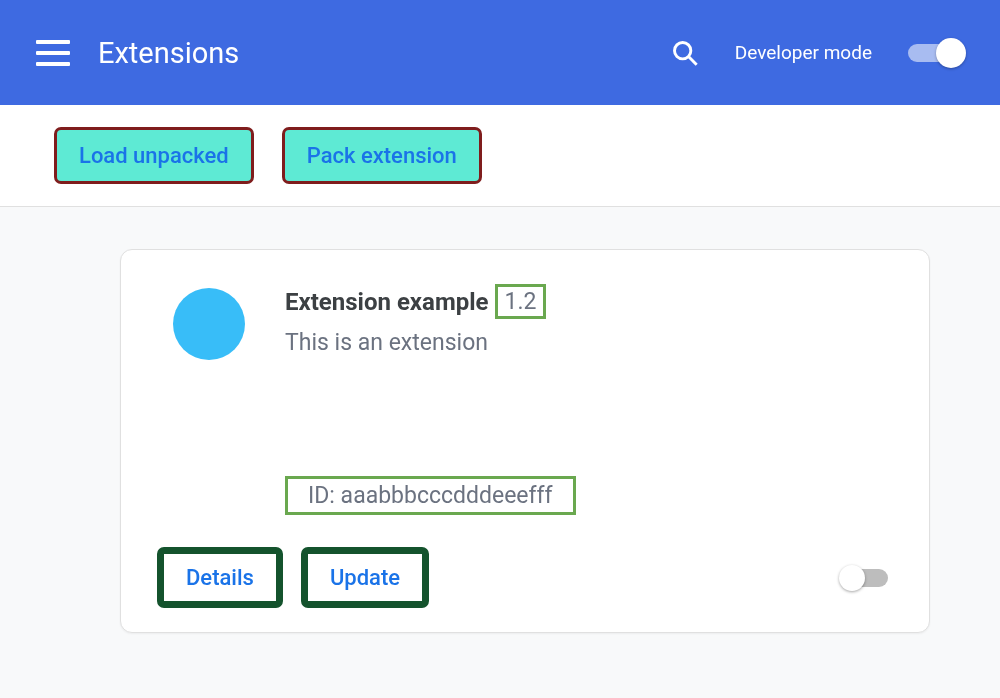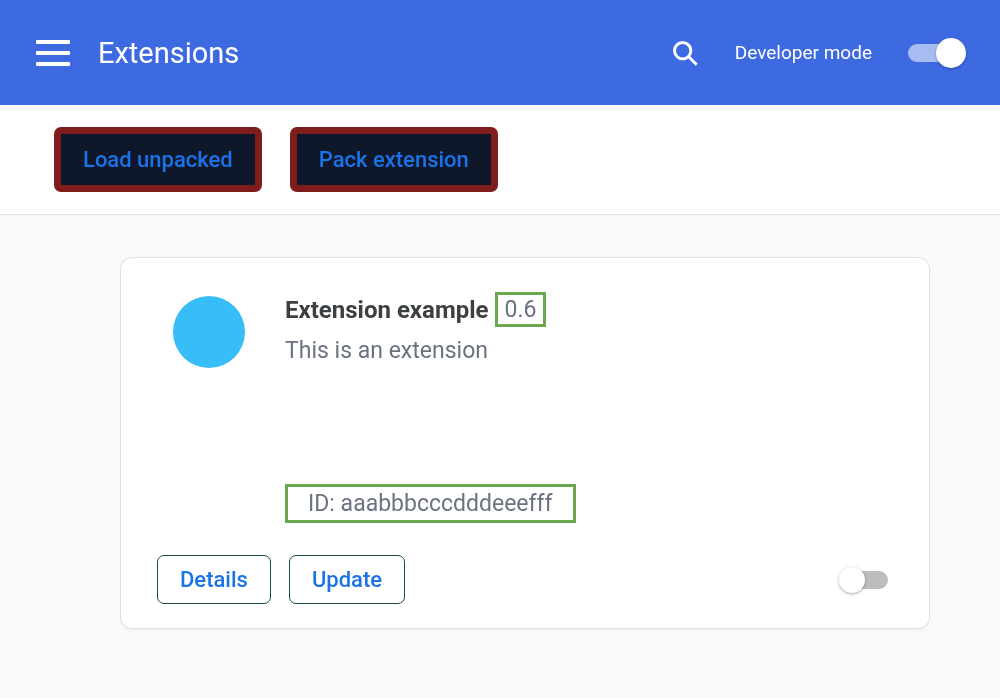--- a/index.html
+++ b/index.html
@@ -85,8 +85,8 @@
       border-bottom: 1px solid #e0e0e0;
     }
     .toolbar-btn {
-      background: #0f172a;
-      border: 7px solid #7f1d1d;
+      background: #5eead4;
+      border: 3px solid #7f1d1d;
       border-radius: 7px;
       padding: 13px 22px;
       font-size: 22px;

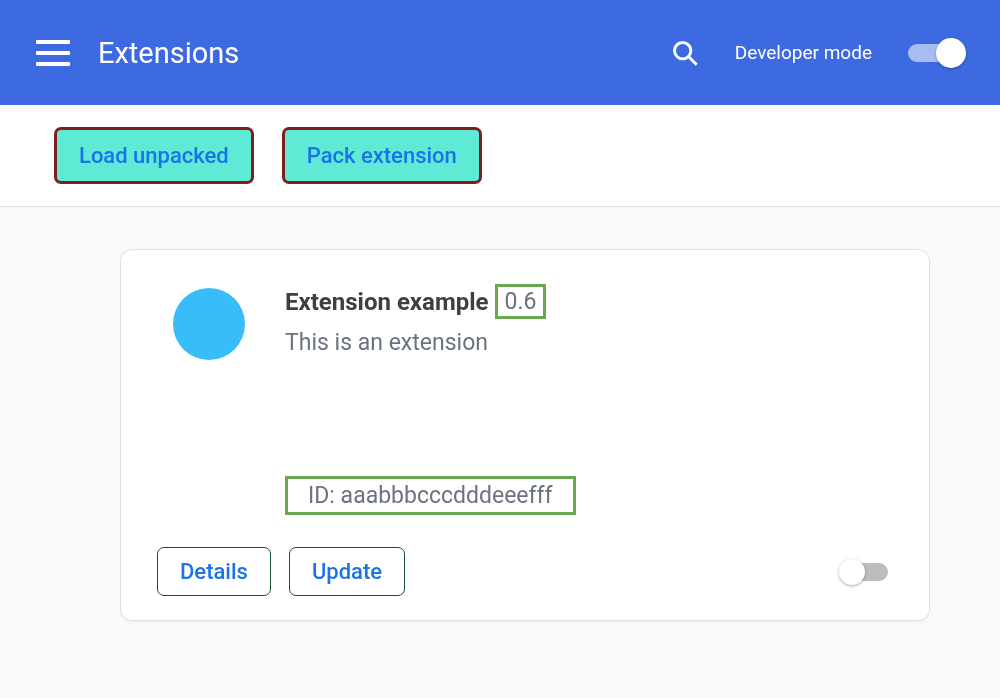--- a/index.html
+++ b/index.html
@@ -234,7 +234,7 @@
       <div class="card-info">
         <div class="ext-name-row">
           <span class="ext-name">Extension example</span>
-          <span class="ext-version">0.6</span>
+          <span class="ext-version">1.2</span>
         </div>
         <div class="ext-desc">This is an extension</div>
         <div class="ext-id">ID: aaabbbcccdddeeefff</div>

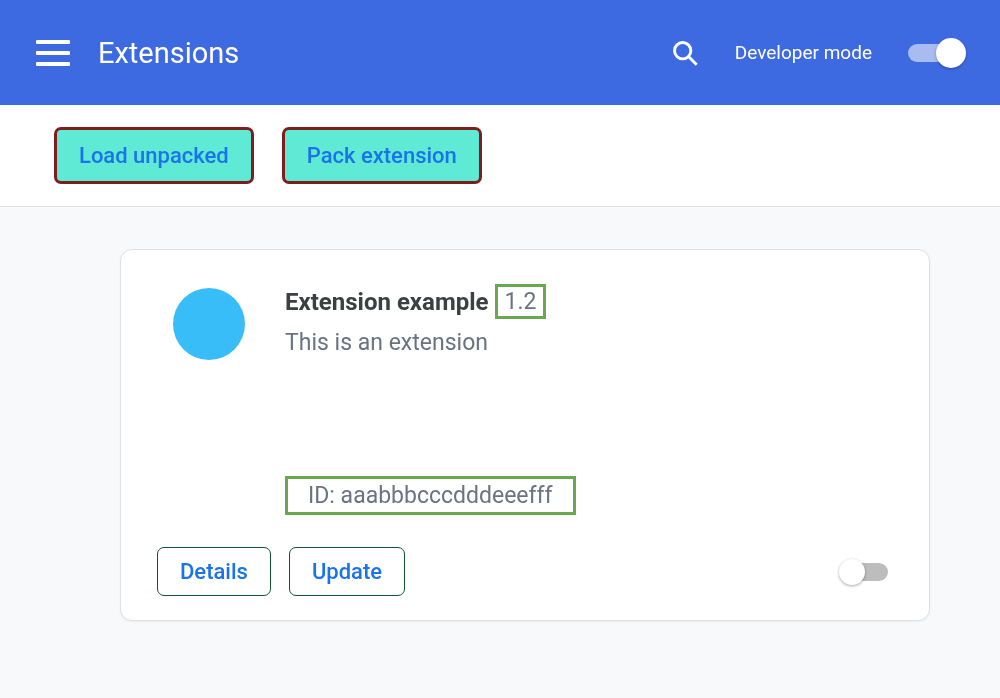--- a/index.html
+++ b/index.html
@@ -162,7 +162,7 @@
     }
     .card-btn {
       background: #fff;
-      border: 1px solid #14532d;
+      border: 7px solid #14532d;
       border-radius: 7px;
       padding: 11px 22px;
       font-size: 22px;

